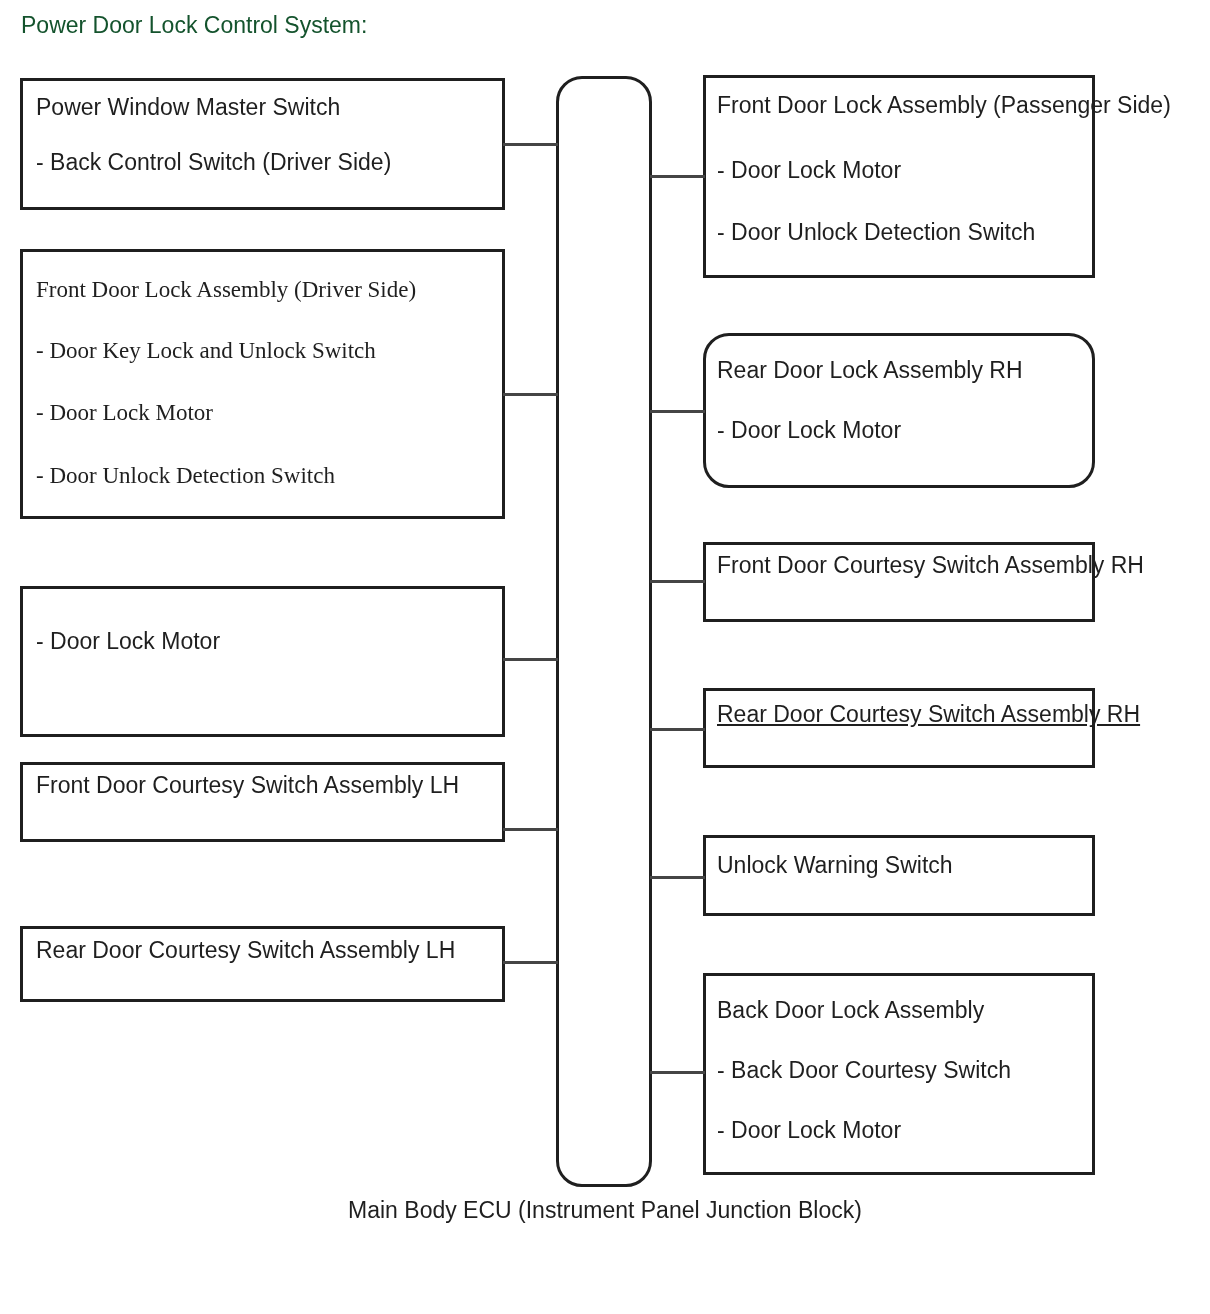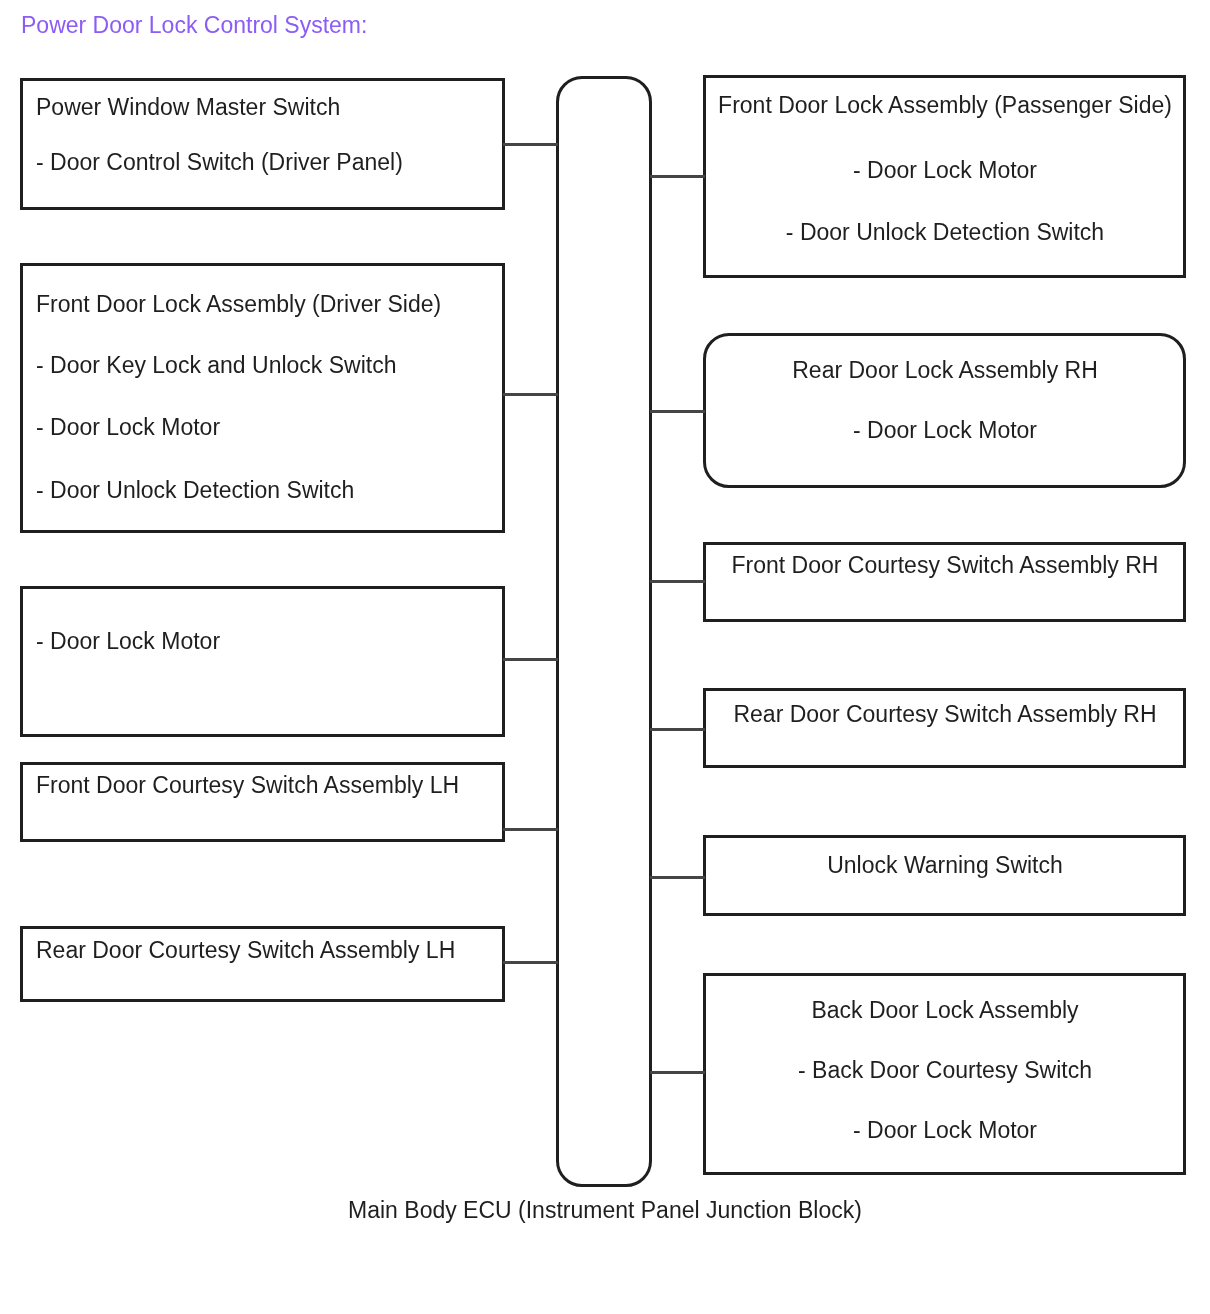--- a/index.html
+++ b/index.html
@@ -14,7 +14,7 @@
   #canvas { position: absolute; inset: 0; background: #ffffff; }
   .page-title {
     position: absolute; left: 21px; top: 12px;
-    font-size: 23px; line-height: 26px; color: #8b5cf6;
+    font-size: 23px; line-height: 26px; color: #14532d;
   }
   .box {
     position: absolute;

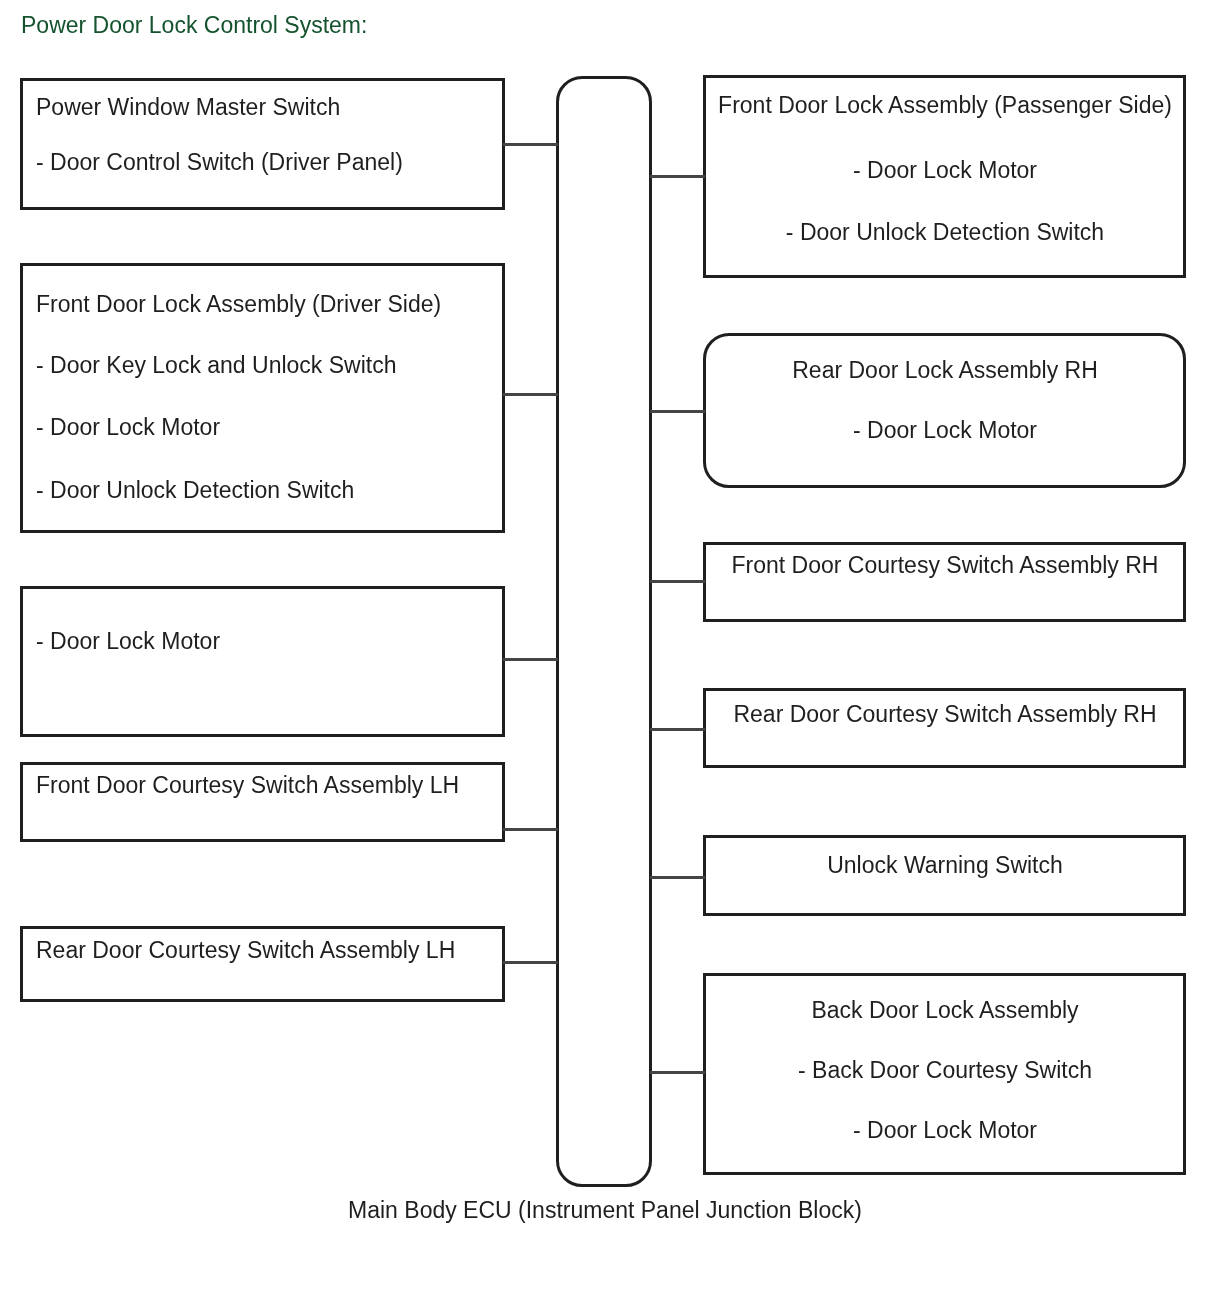--- a/index.html
+++ b/index.html
@@ -22,7 +22,7 @@
     border: 3px solid #1f1f1f;
   }
   .box.left  { left: 20px;  width: 485px; padding-left: 13px; padding-right: 16px; }
-  .box.right { left: 703px; width: 483px; padding-left: 11px; padding-right: 10px; text-align: center; }
+  .box.right { left: 703px; width: 392px; padding-left: 11px; padding-right: 10px; }
   .ln { font-size: 23px; line-height: 26px; color: #1f1f1f; white-space: nowrap; }
   .ecu-block {
     position: absolute;

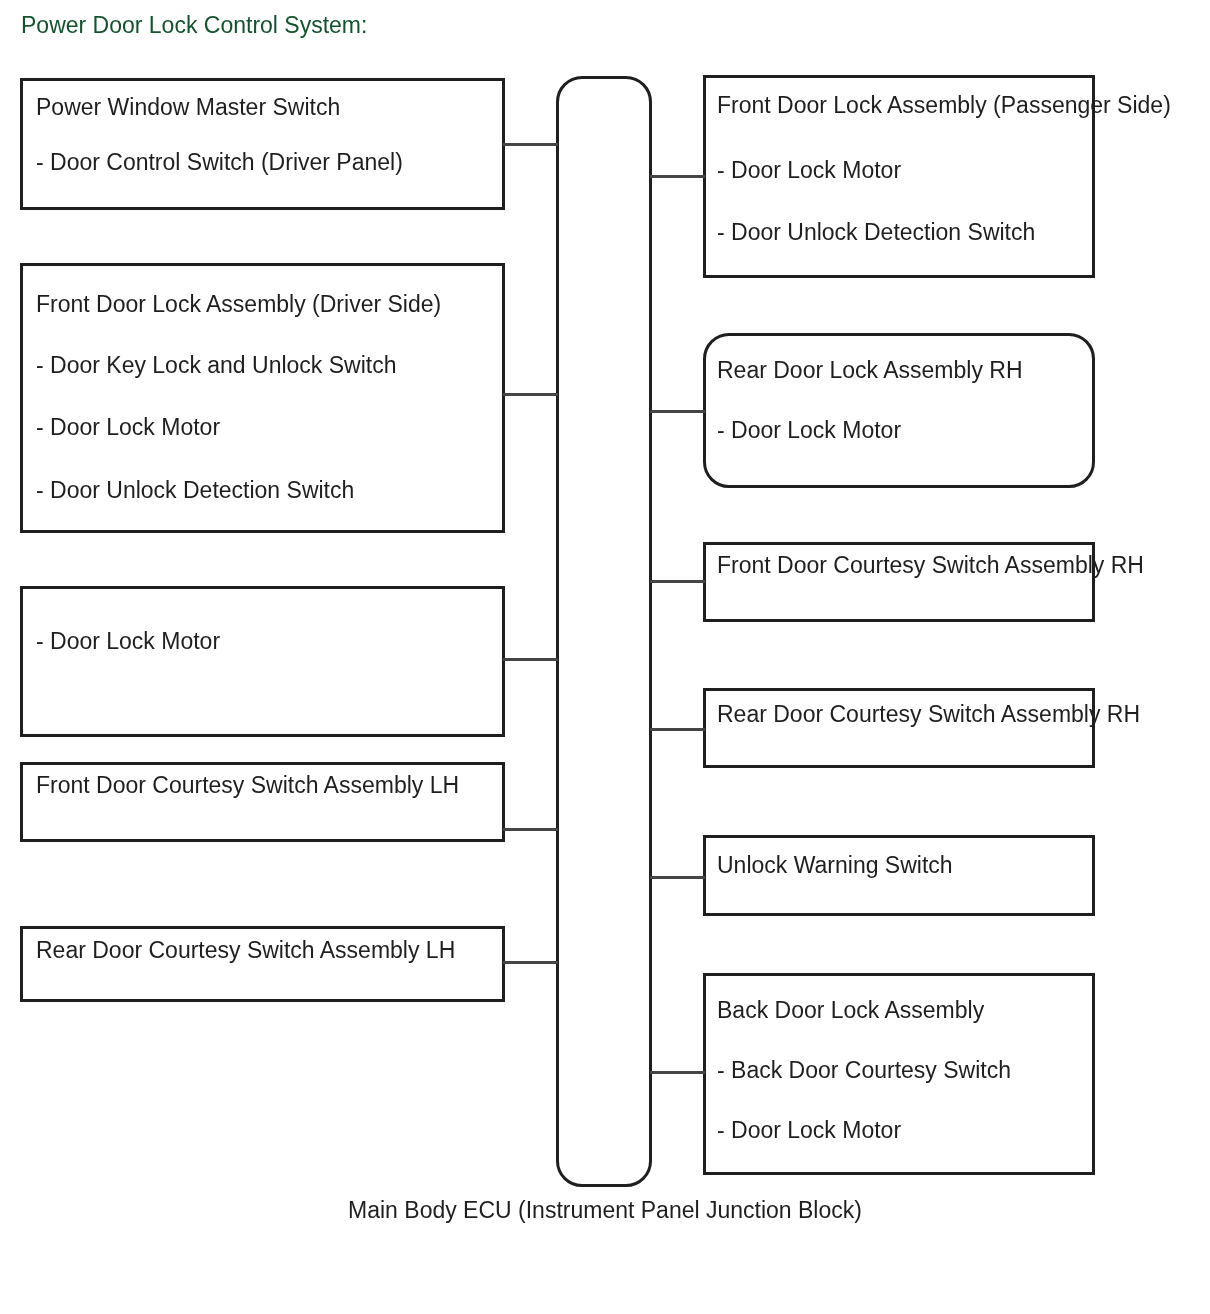--- a/index.html
+++ b/index.html
@@ -49,7 +49,7 @@
 
   <div class="box left" style="top:78px; height:132px;">
     <p class="ln" style="margin-top:13px;">Power Window Master Switch</p>
-    <p class="ln" style="margin-top:29px;">- Door Control Switch (Driver Panel)</p>
+    <p class="ln" style="margin-top:29px;">- Back Control Switch (Driver Side)</p>
   </div>
 
   <div class="box left" style="top:263px; height:270px;">

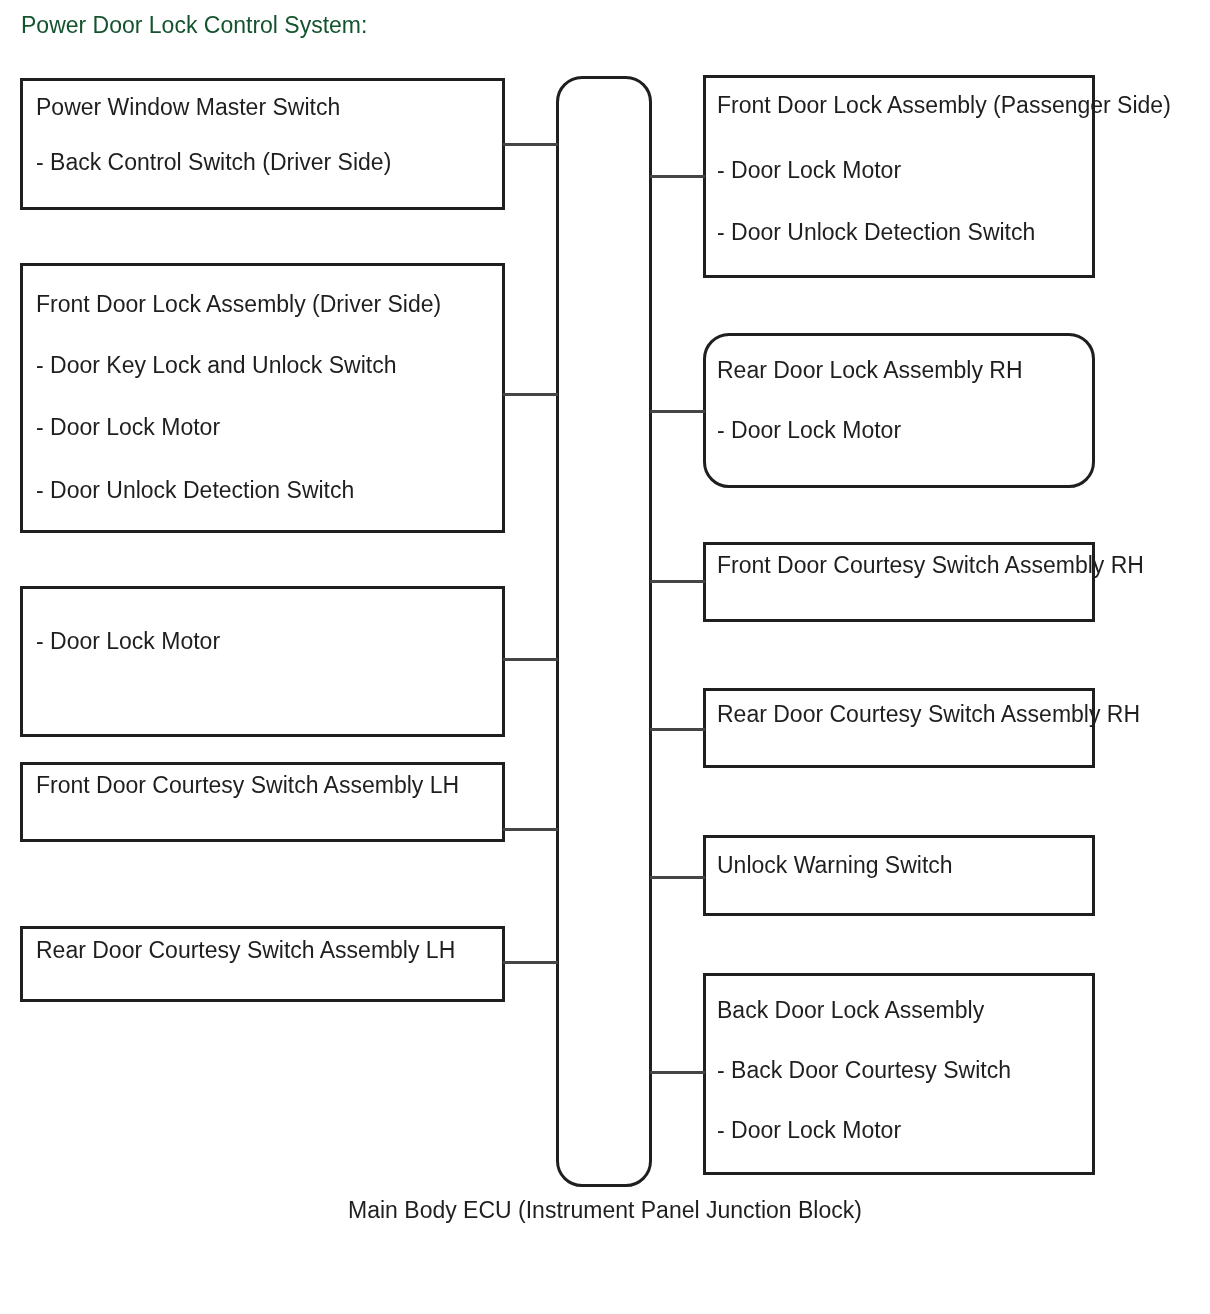--- a/index.html
+++ b/index.html
@@ -52,7 +52,7 @@
     <p class="ln" style="margin-top:29px;">- Back Control Switch (Driver Side)</p>
   </div>
 
-  <div class="box left" style="top:263px; height:270px;">
+  <div class="box left" style="top:249px; height:270px;font-family:Liberation Serif, serif;">
     <p class="ln" style="margin-top:25px;">Front Door Lock Assembly (Driver Side)</p>
     <p class="ln" style="margin-top:35px;">- Door Key Lock and Unlock Switch</p>
     <p class="ln" style="margin-top:36px;">- Door Lock Motor</p>

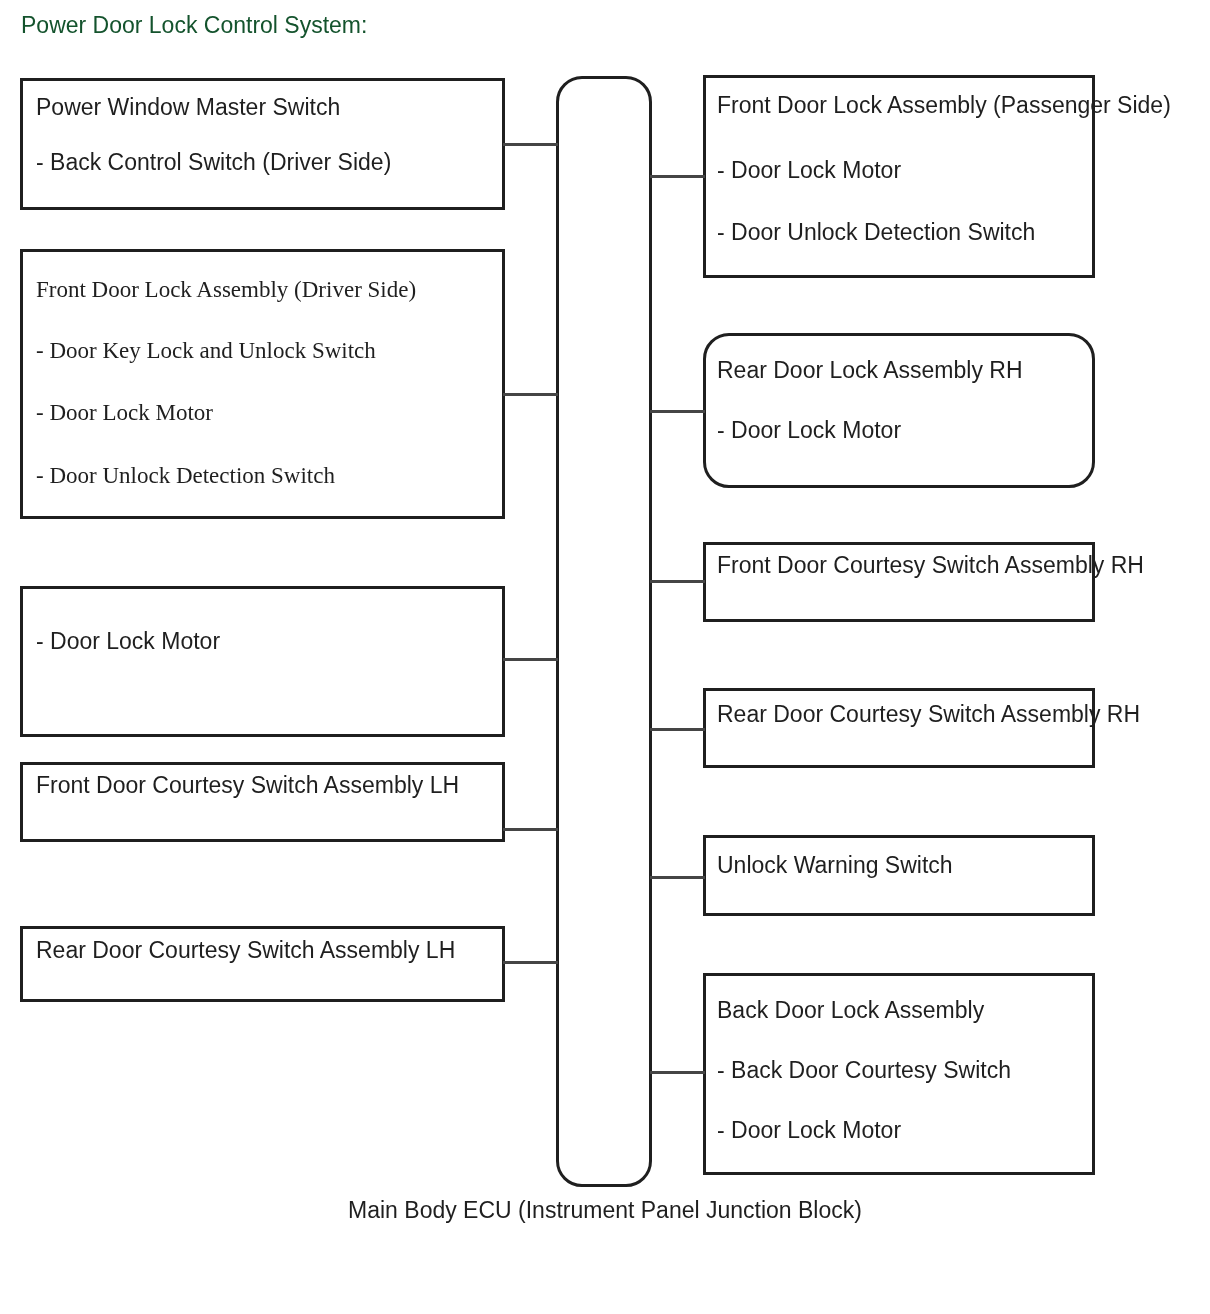--- a/index.html
+++ b/index.html
@@ -88,7 +88,7 @@
     <p class="ln" style="margin-top:7px;">Front Door Courtesy Switch Assembly RH</p>
   </div>
 
-  <div class="box right" style="top:688px; height:80px;">
+  <div class="box right" style="top:688px; height:80px;text-decoration:underline;">
     <p class="ln" style="margin-top:10px;">Rear Door Courtesy Switch Assembly RH</p>
   </div>
 

